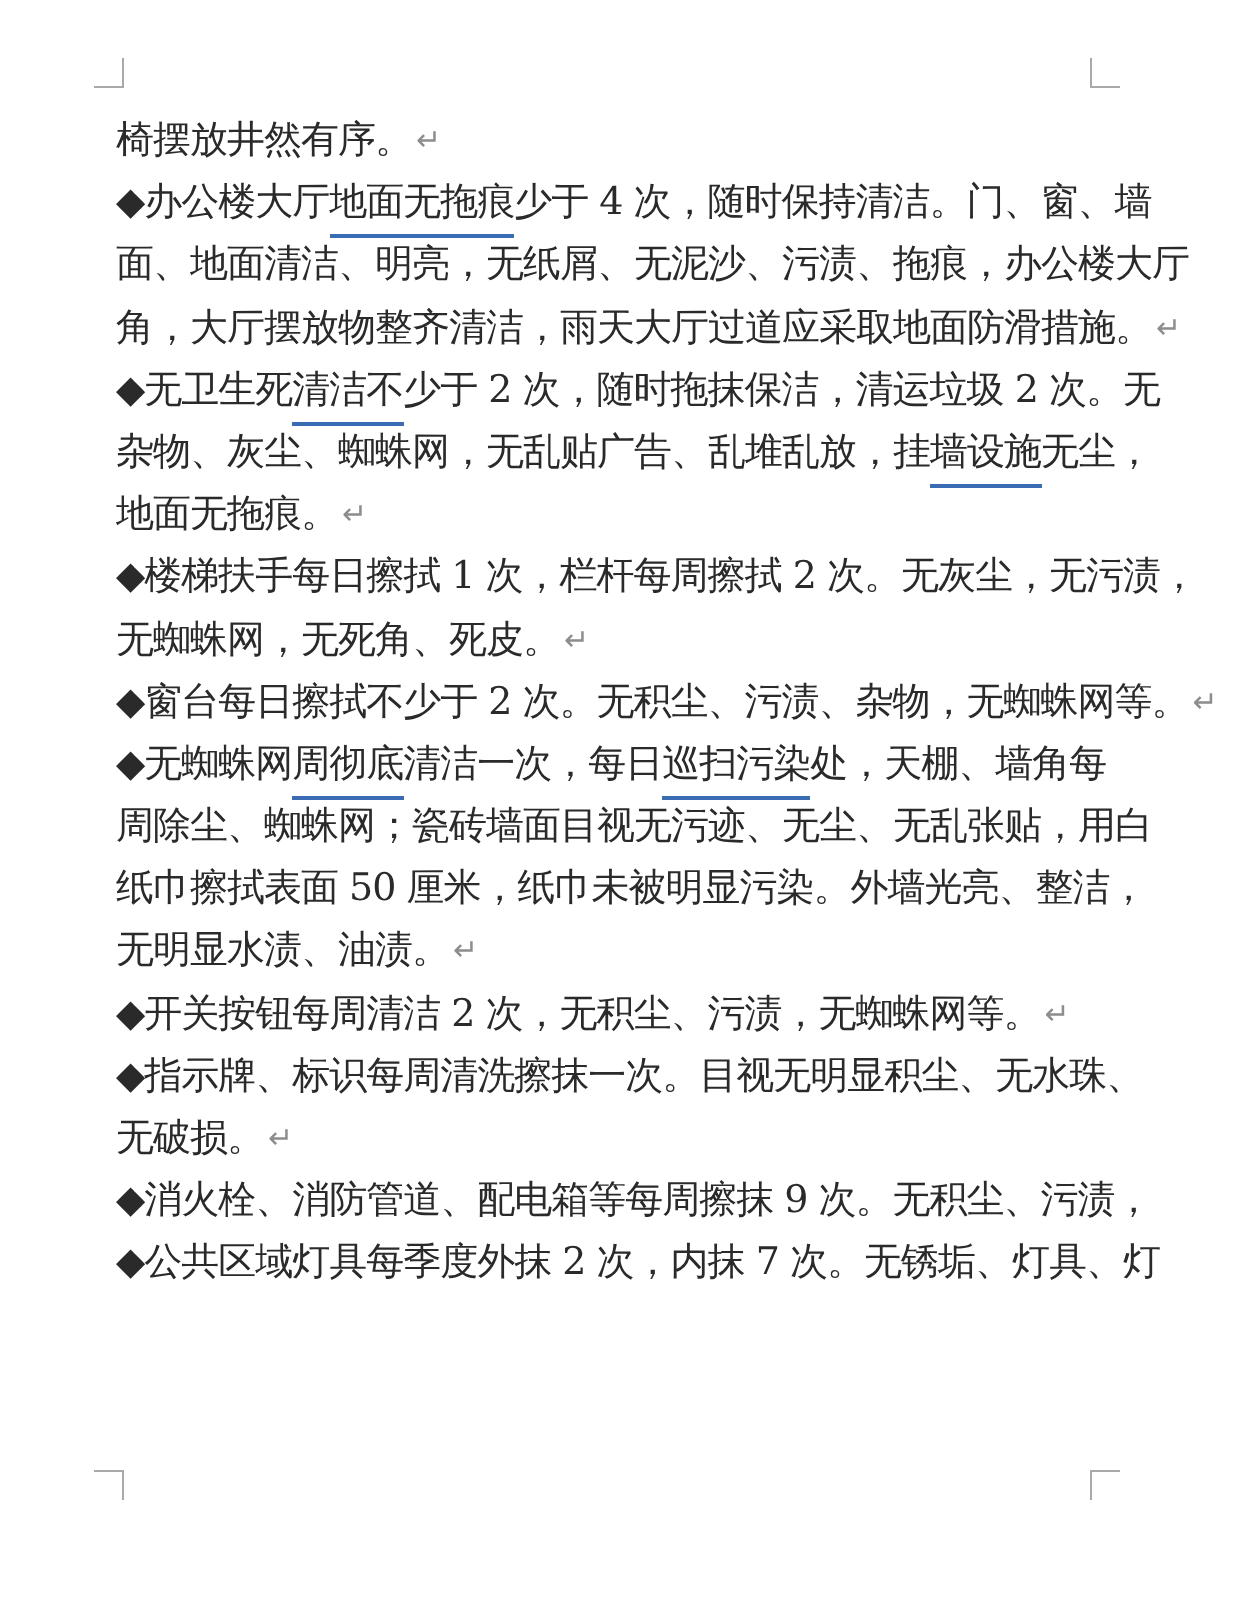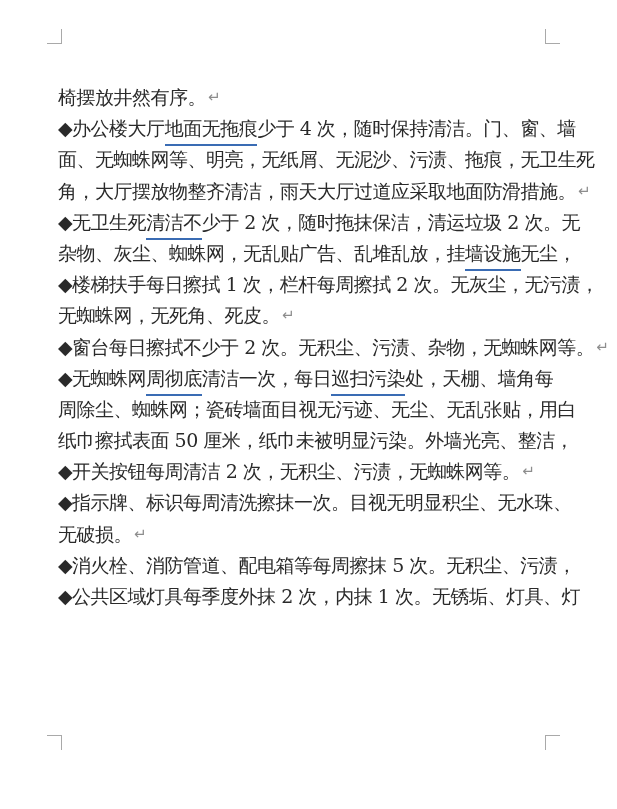--- a/index.html
+++ b/index.html
@@ -29,7 +29,6 @@
     position:absolute;left:58px;top:55px;width:500px;
     color:var(--txt);
     font-size:19px;
-    margin-top:27px;
   }
   .line{
     height:31.2px;

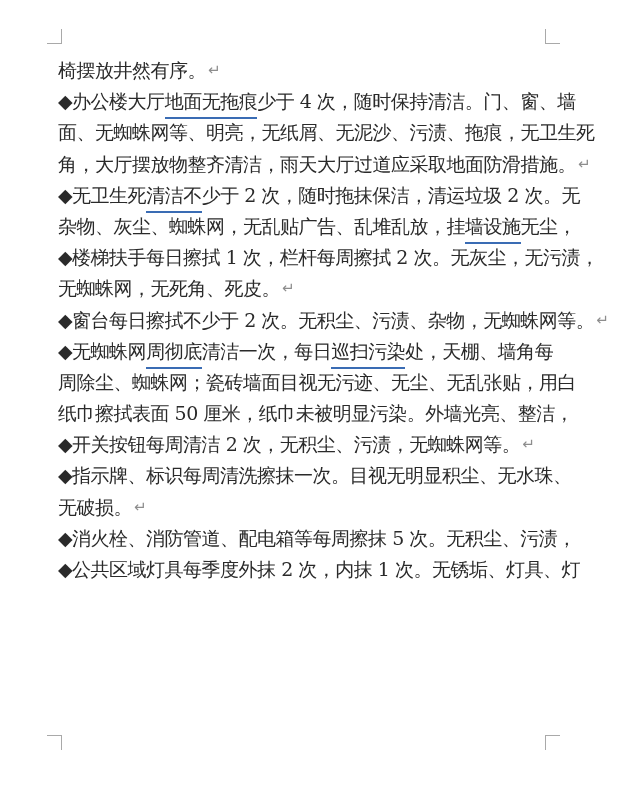--- a/index.html
+++ b/index.html
@@ -58,7 +58,7 @@
   <div class="text-area">
       <div class="line"><span>椅摆放井然有序。</span><span class="pmark">↵</span></div>
       <div class="line"><span>◆办公楼大厅</span><span class="u">地面无拖痕</span><span>少于 4 次，随时保持清洁。门、窗、墙</span></div>
-      <div class="line"><span>面、无蜘蛛网等、明亮，无纸屑、无泥沙、污渍、拖痕，无卫生死</span></div>
+      <div class="line"><span>面、地面清洁、明亮，无纸屑、无泥沙、污渍、拖痕，办公楼大厅</span></div>
       <div class="line"><span>角，大厅摆放物整齐清洁，雨天大厅过道应采取地面防滑措施。</span><span class="pmark">↵</span></div>
       <div class="line"><span>◆无卫生死</span><span class="u">清洁不</span><span>少于 2 次，随时拖抹保洁，清运垃圾 2 次。无</span></div>
       <div class="line"><span>杂物、灰尘、蜘蛛网，无乱贴广告、乱堆乱放，挂</span><span class="u">墙设施</span><span>无尘，</span></div>

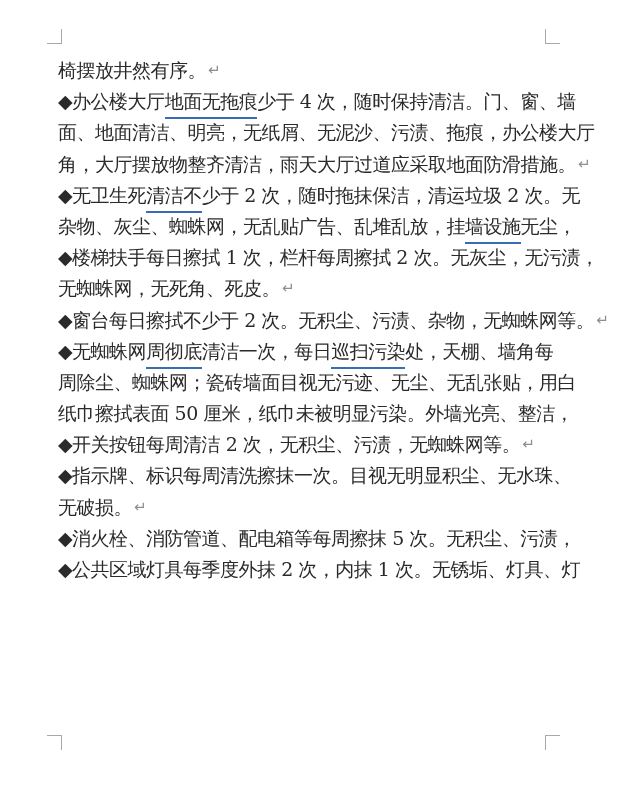--- a/index.html
+++ b/index.html
@@ -62,6 +62,7 @@
       <div class="line"><span>角，大厅摆放物整齐清洁，雨天大厅过道应采取地面防滑措施。</span><span class="pmark">↵</span></div>
       <div class="line"><span>◆无卫生死</span><span class="u">清洁不</span><span>少于 2 次，随时拖抹保洁，清运垃圾 2 次。无</span></div>
       <div class="line"><span>杂物、灰尘、蜘蛛网，无乱贴广告、乱堆乱放，挂</span><span class="u">墙设施</span><span>无尘，</span></div>
+      <div class="line"><span>地面无拖痕。</span><span class="pmark">↵</span></div>
       <div class="line"><span>◆楼梯扶手每日擦拭 1 次，栏杆每周擦拭 2 次。无灰尘，无污渍，</span></div>
       <div class="line"><span>无蜘蛛网，无死角、死皮。</span><span class="pmark">↵</span></div>
       <div class="line"><span>◆窗台每日擦拭不少于 2 次。无积尘、污渍、杂物，无蜘蛛网等。</span><span class="pmark">↵</span></div>

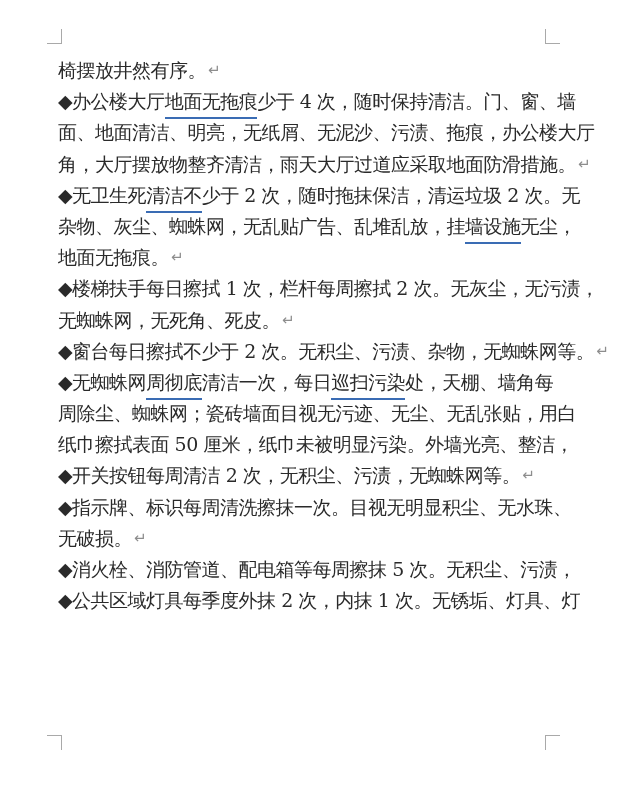--- a/index.html
+++ b/index.html
@@ -69,6 +69,7 @@
       <div class="line"><span>◆无蜘蛛网</span><span class="u">周彻底</span><span>清洁一次，每日</span><span class="u">巡扫污染</span><span>处，天棚、墙角每</span></div>
       <div class="line"><span>周除尘、蜘蛛网；瓷砖墙面目视无污迹、无尘、无乱张贴，用白</span></div>
       <div class="line"><span>纸巾擦拭表面 50 厘米，纸巾未被明显污染。外墙光亮、整洁，</span></div>
+      <div class="line"><span>无明显水渍、油渍。</span><span class="pmark">↵</span></div>
       <div class="line"><span>◆开关按钮每周清洁 2 次，无积尘、污渍，无蜘蛛网等。</span><span class="pmark">↵</span></div>
       <div class="line"><span>◆指示牌、标识每周清洗擦抹一次。目视无明显积尘、无水珠、</span></div>
       <div class="line"><span>无破损。</span><span class="pmark">↵</span></div>

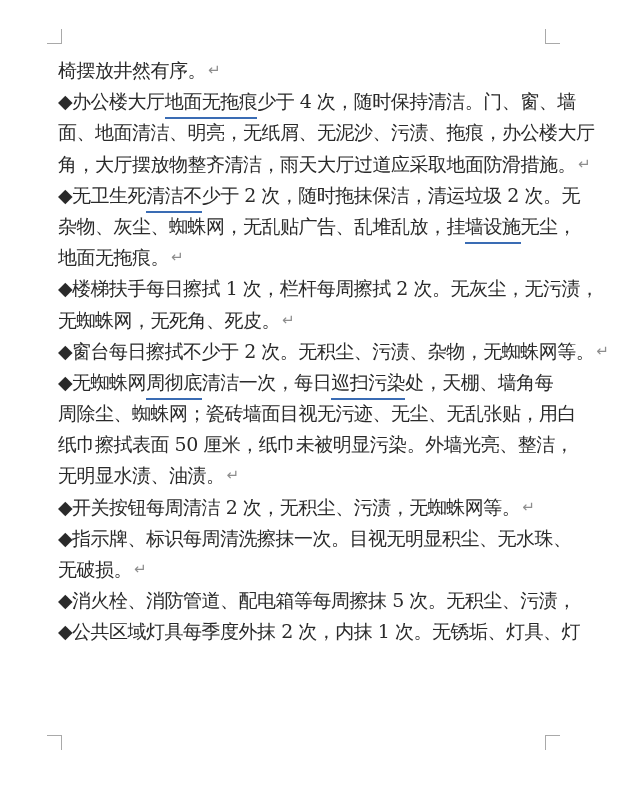--- a/index.html
+++ b/index.html
@@ -73,7 +73,7 @@
       <div class="line"><span>◆开关按钮每周清洁 2 次，无积尘、污渍，无蜘蛛网等。</span><span class="pmark">↵</span></div>
       <div class="line"><span>◆指示牌、标识每周清洗擦抹一次。目视无明显积尘、无水珠、</span></div>
       <div class="line"><span>无破损。</span><span class="pmark">↵</span></div>
-      <div class="line"><span>◆消火栓、消防管道、配电箱等每周擦抹 5 次。无积尘、污渍，</span></div>
+      <div class="line"><span>◆消火栓、消防管道、配电箱等每周擦抹 9 次。无积尘、污渍，</span></div>
       <div class="line"><span>◆公共区域灯具每季度外抹 2 次，内抹 1 次。无锈垢、灯具、灯</span></div>
     </div>
 </div>

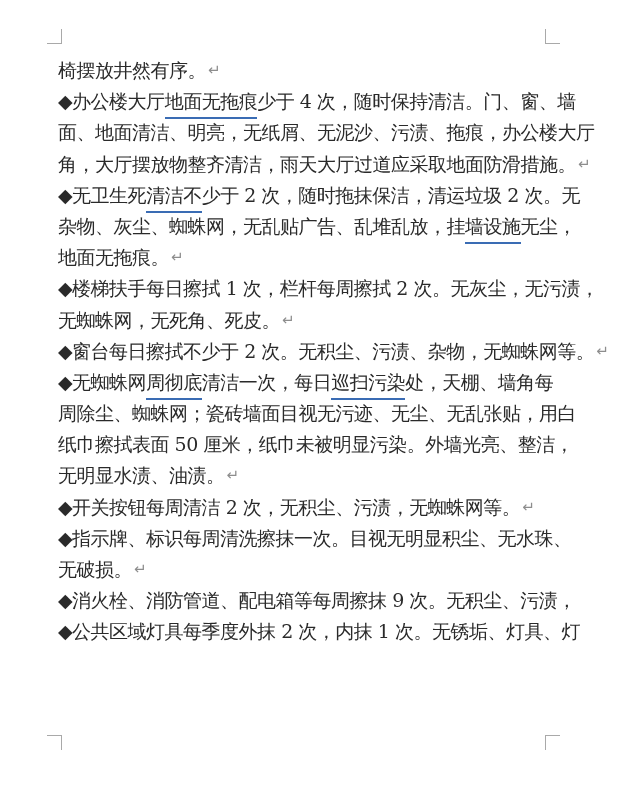--- a/index.html
+++ b/index.html
@@ -74,7 +74,7 @@
       <div class="line"><span>◆指示牌、标识每周清洗擦抹一次。目视无明显积尘、无水珠、</span></div>
       <div class="line"><span>无破损。</span><span class="pmark">↵</span></div>
       <div class="line"><span>◆消火栓、消防管道、配电箱等每周擦抹 9 次。无积尘、污渍，</span></div>
-      <div class="line"><span>◆公共区域灯具每季度外抹 2 次，内抹 1 次。无锈垢、灯具、灯</span></div>
+      <div class="line"><span>◆公共区域灯具每季度外抹 2 次，内抹 7 次。无锈垢、灯具、灯</span></div>
     </div>
 </div>
 

